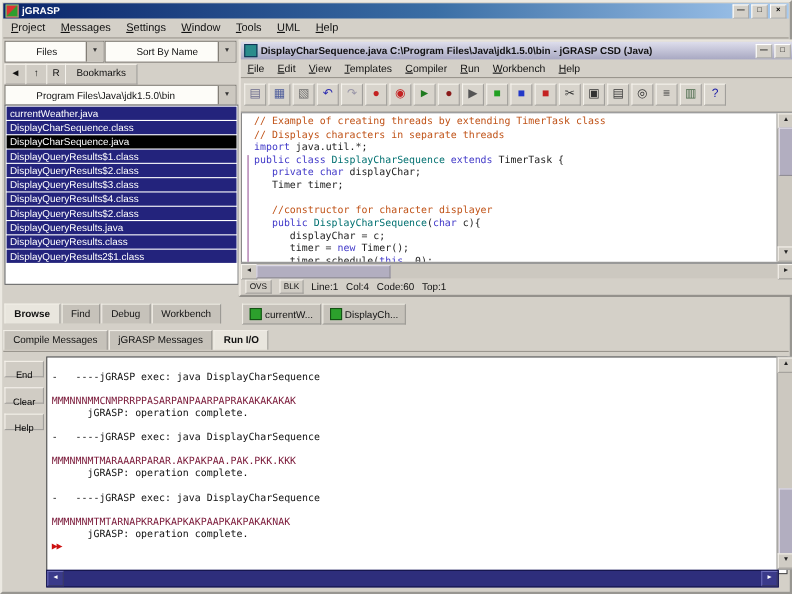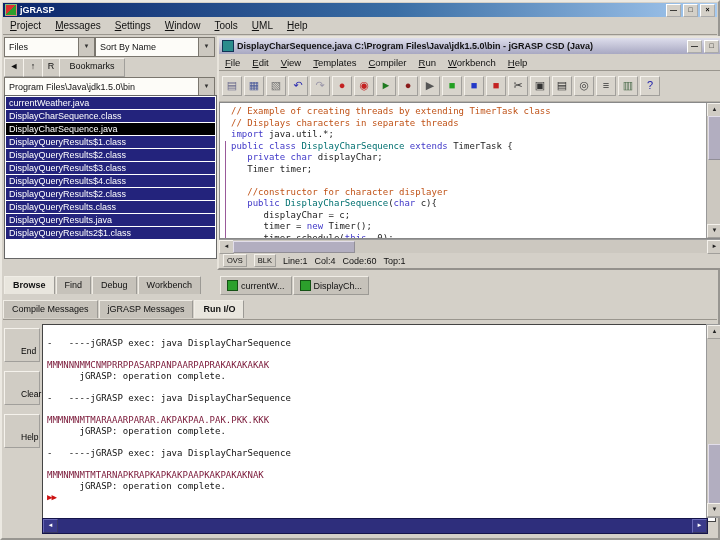--- a/index.html
+++ b/index.html
@@ -20,7 +20,7 @@
   .menu-item{padding:2px 7px;font-size:10px;white-space:nowrap;text-align:right;}
   
   .combo{position:absolute;height:18px;border:1px solid #7a766e;background:#fdfcf8;display:flex;align-items:center;}
-  .combo-lbl{flex:1;padding:0 4px;white-space:nowrap;overflow:hidden;}
+  .combo-lbl{flex:1;padding:0 4px;white-space:nowrap;overflow:hidden;margin-left:24px;}
   .combo-arr{width:15px;align-self:stretch;background:#ccc8c0;border-left:1px solid #7a766e;
              text-align:center;font-size:6px;line-height:16px;color:#333;}
   .navbtn{position:absolute;height:17px;background:#d0ccc4;border:1px outset #f5f2ec;

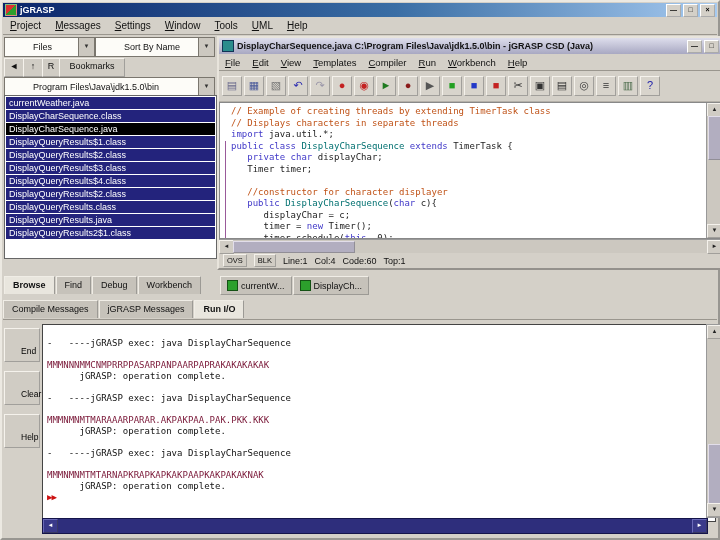--- a/index.html
+++ b/index.html
@@ -126,8 +126,8 @@
       <div class="file-row">DisplayQueryResults$3.class</div>
       <div class="file-row">DisplayQueryResults$4.class</div>
       <div class="file-row">DisplayQueryResults$2.class</div>
+      <div class="file-row">DisplayQueryResults.java</div>
       <div class="file-row">DisplayQueryResults.class</div>
-      <div class="file-row">DisplayQueryResults.java</div>
       <div class="file-row">DisplayQueryResults2$1.class</div>
     </div>
   <div class="tabstrip" id="browse-tabs" style="left:2px;top:274px">

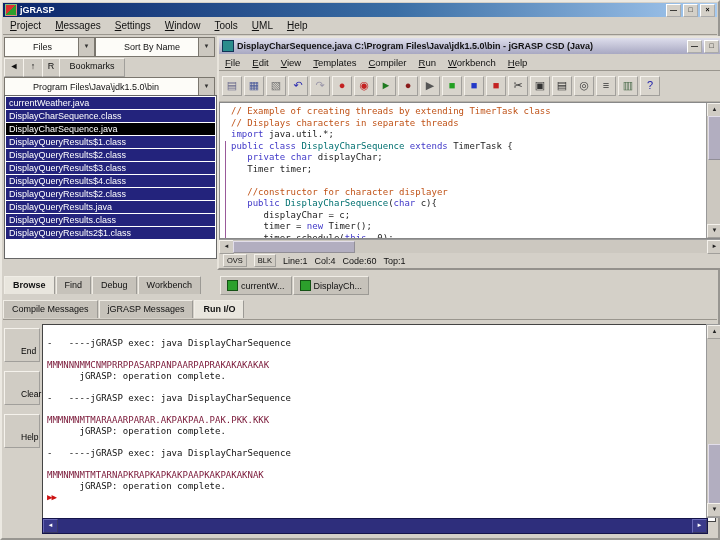--- a/index.html
+++ b/index.html
@@ -65,7 +65,7 @@
   .mini-btn{border:1px outset #f5f2ec;background:#d0ccc4;font-size:7.5px;padding:1px 3px;}
   
   .io-btn{display:block;width:36px;height:15px;margin:0 0 9px;background:#d0ccc4;border:1px outset #f5f2ec;
-          font-family:"Liberation Sans",sans-serif;font-size:8.5px;line-height:12px;text-align:center;padding:16px;}
+          font-family:"Liberation Sans",sans-serif;font-size:8.5px;line-height:12px;text-align:center;padding:6px;}
   .output{position:absolute;left:40px;top:322px;width:664px;height:192px;background:#fff;border:1px solid #444;
           padding:2px 4px;font-family:"DejaVu Sans Mono",monospace;font-size:9px;line-height:11px;overflow:hidden;}
   .o-line{height:11px;white-space:pre;}

